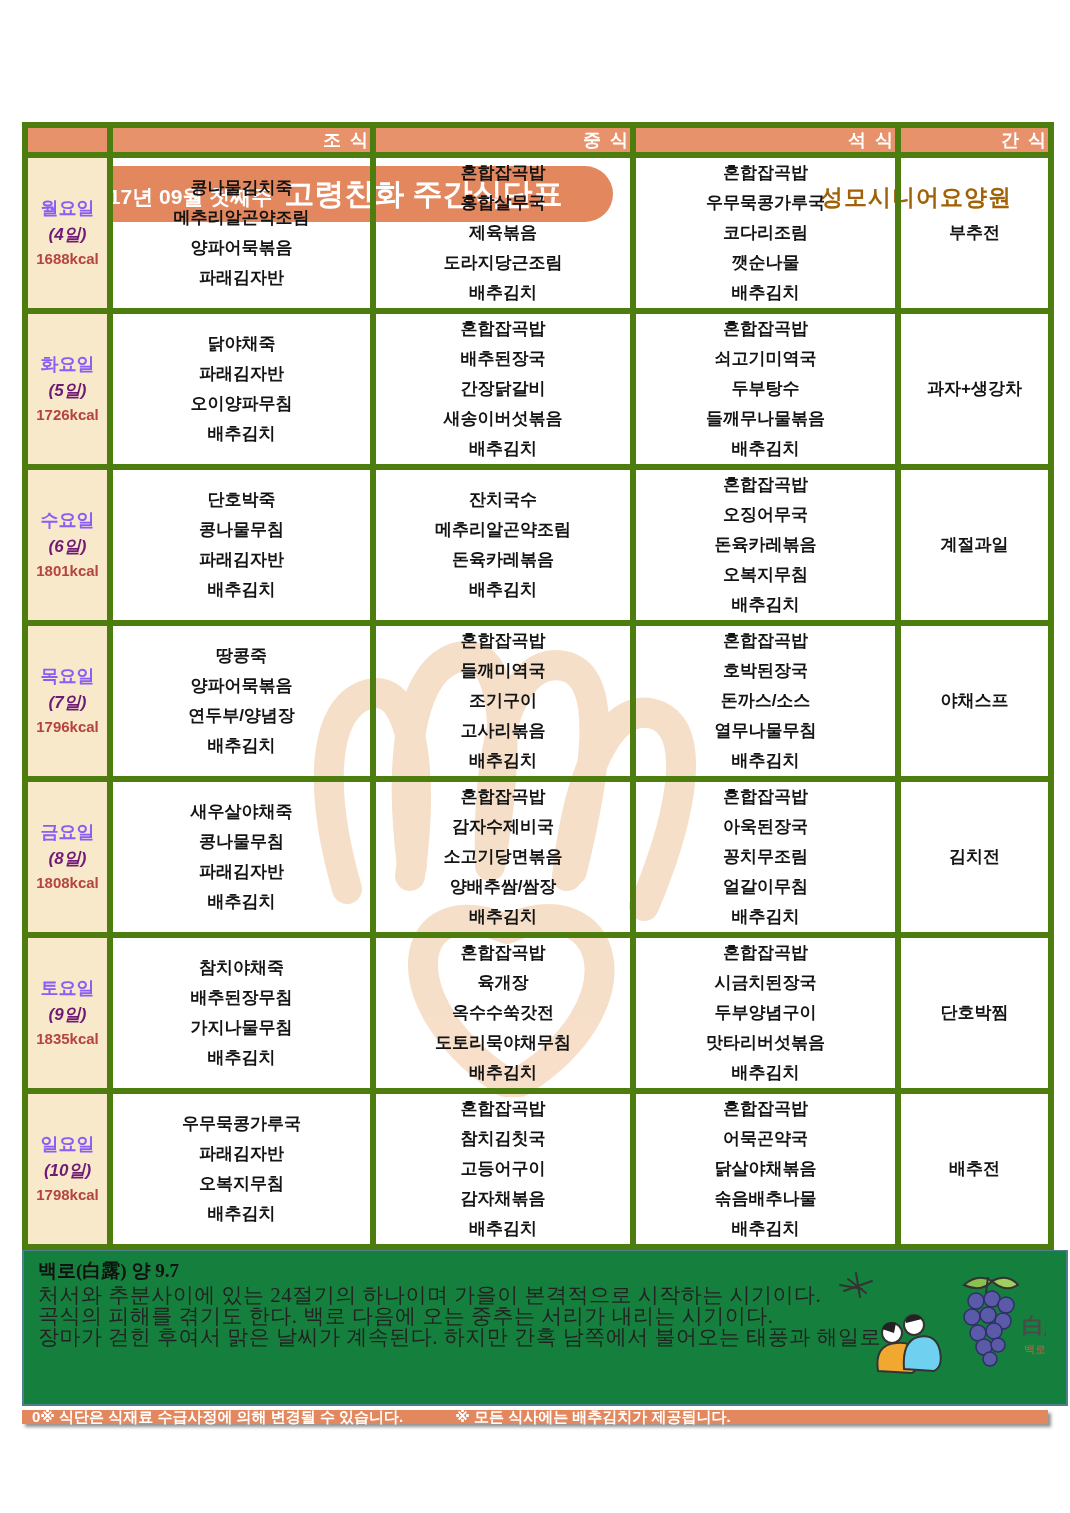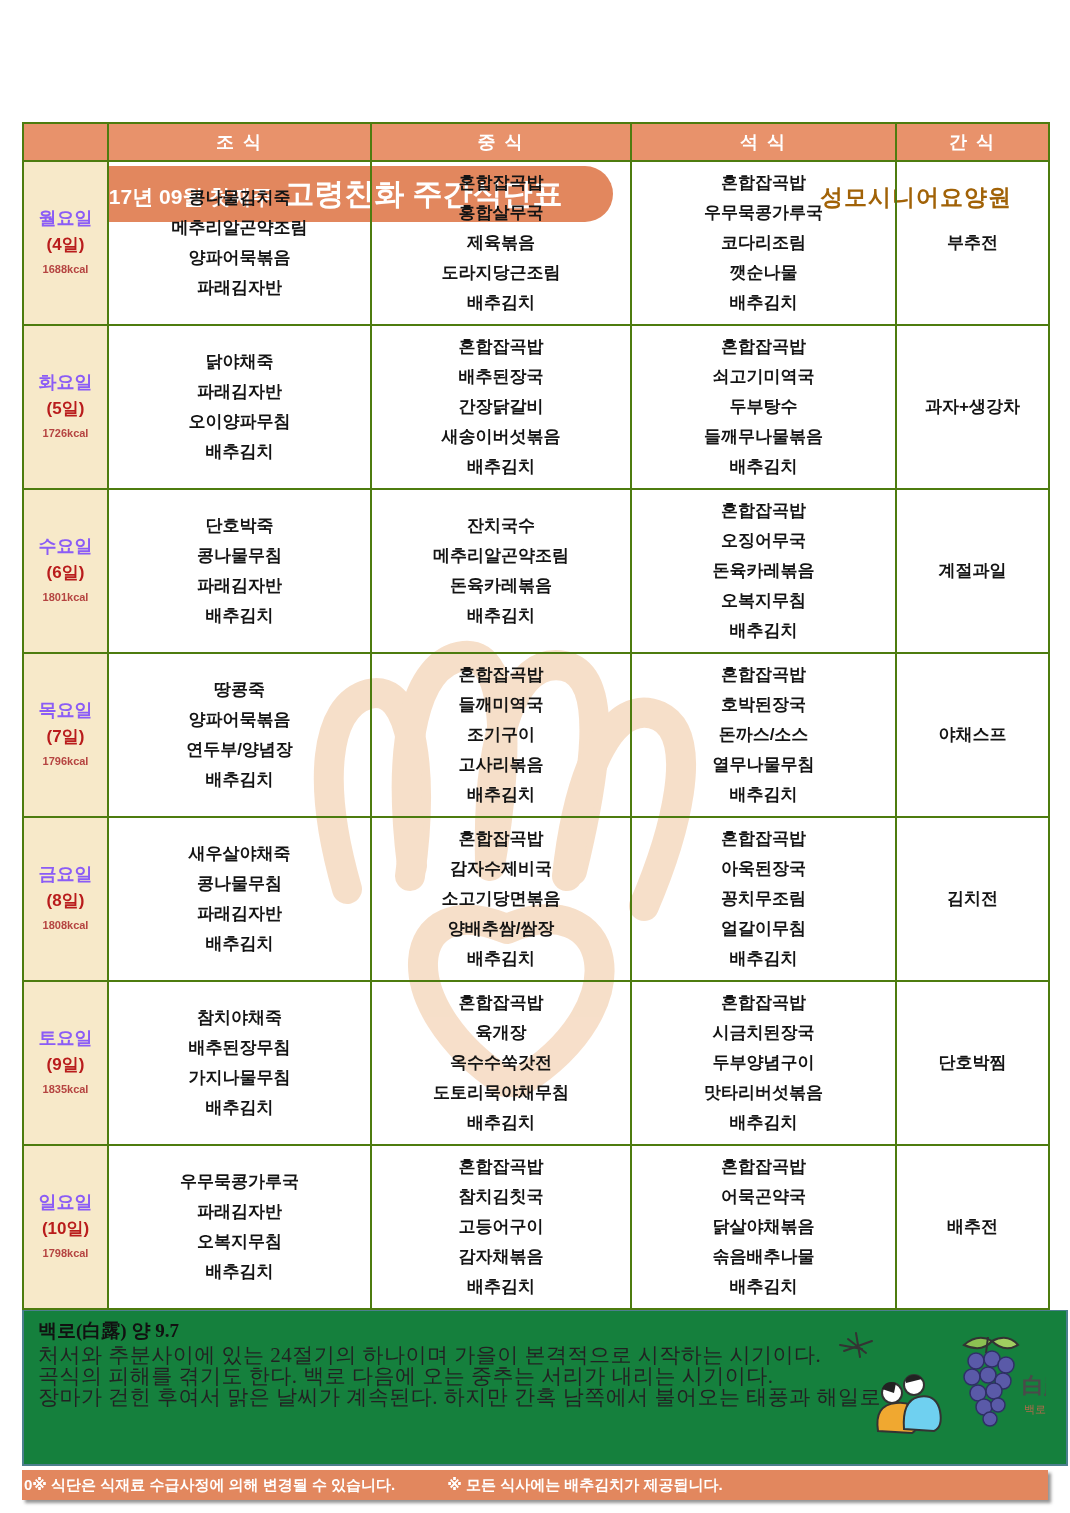--- a/index.html
+++ b/index.html
@@ -35,7 +35,7 @@
     width:1026px;border-collapse:collapse;table-layout:fixed;
     border:2px solid #4D7F8E;
   }
-  table.menu th,table.menu td{border:2px solid #4d7c0f;padding:6px;}
+  table.menu th,table.menu td{border:6px solid #4d7c0f;padding:0;text-align:right;}
   table.menu thead tr{height:27px;}
   table.menu thead th{
     background:#E8926B;color:#ffffff;font-size:18px;font-weight:bold;letter-spacing:2px;

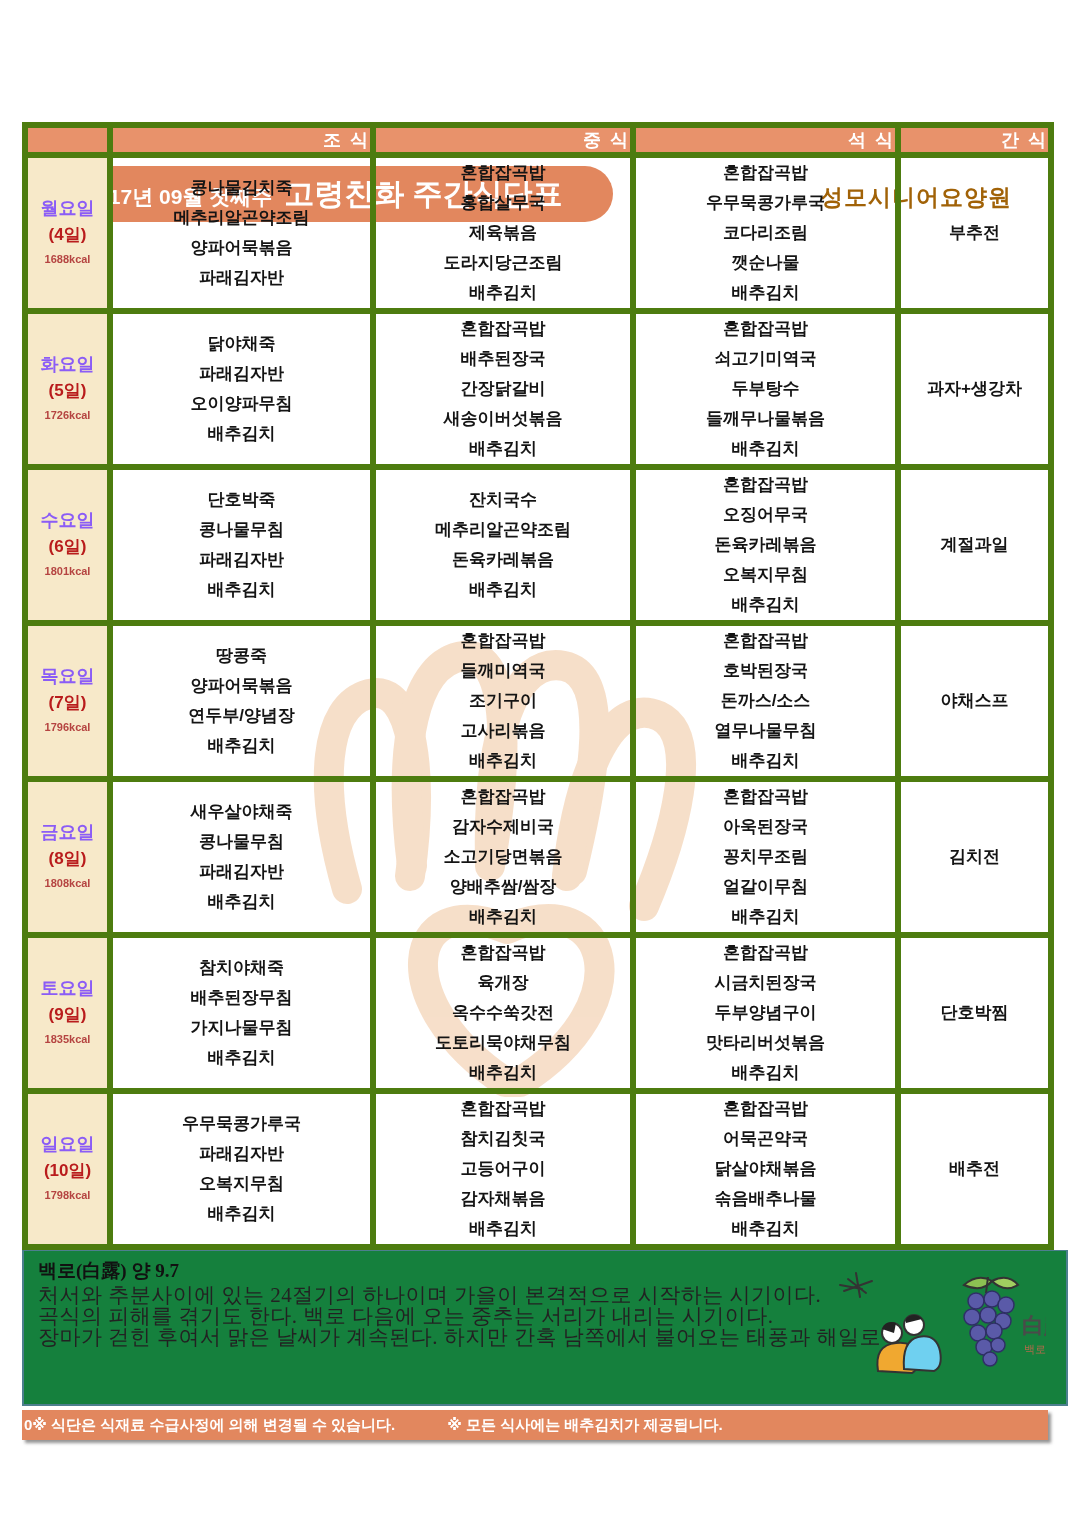--- a/index.html
+++ b/index.html
@@ -44,7 +44,7 @@
   .day-cell{background:#F7E9C9;}
   .cell-stack{display:flex;flex-direction:column;justify-content:center;align-items:center;height:100%;}
   .day-name{font-size:18px;font-weight:bold;color:#8b5cf6;line-height:27px;}
-  .day-date{font-size:17px;font-weight:bold;color:#b91c1c;line-height:25px;}
+  .day-date{font-size:17px;font-weight:bold;color:#701a75;line-height:25px;font-style:italic;}
   .day-kcal{font-size:11px;font-weight:bold;color:#B54441;line-height:24px;}
   .meal-item{font-size:17px;font-weight:bold;color:#141414;line-height:30px;white-space:nowrap;}
   .meal-cell,.snack-cell{background:transparent;}

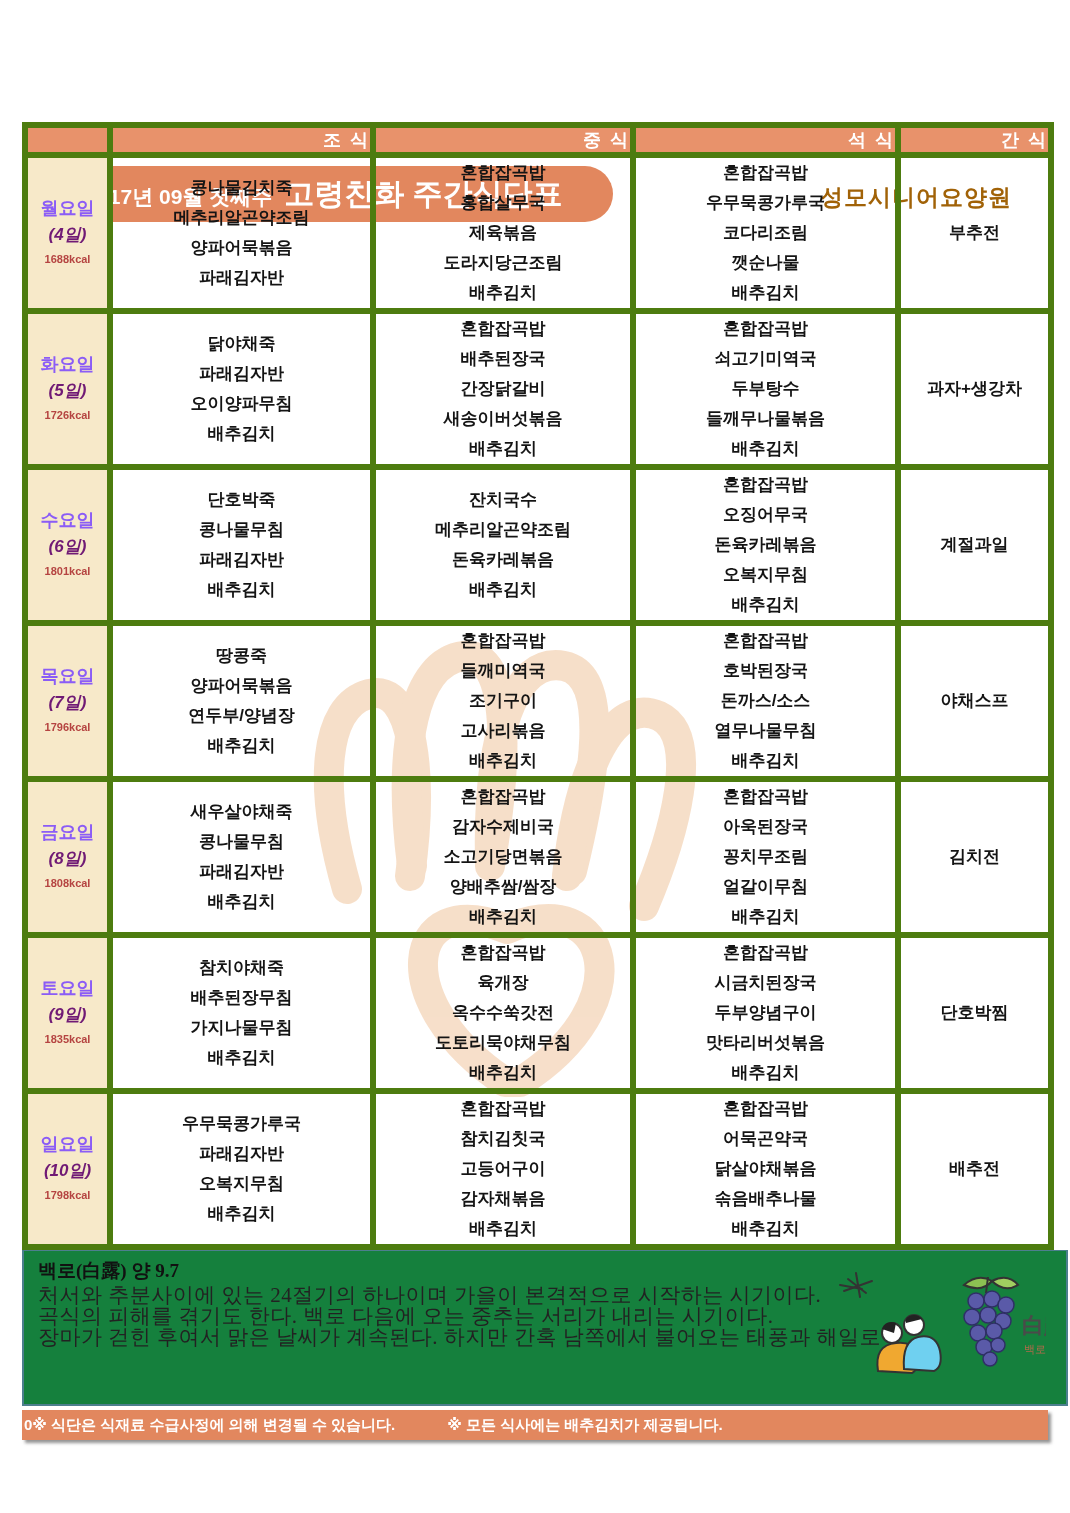--- a/index.html
+++ b/index.html
@@ -45,7 +45,7 @@
   .cell-stack{display:flex;flex-direction:column;justify-content:center;align-items:center;height:100%;}
   .day-name{font-size:18px;font-weight:bold;color:#8b5cf6;line-height:27px;}
   .day-date{font-size:17px;font-weight:bold;color:#701a75;line-height:25px;font-style:italic;}
-  .day-kcal{font-size:11px;font-weight:bold;color:#B54441;line-height:24px;}
+  .day-kcal{font-size:15px;font-weight:bold;color:#B54441;line-height:24px;}
   .meal-item{font-size:17px;font-weight:bold;color:#141414;line-height:30px;white-space:nowrap;}
   .meal-cell,.snack-cell{background:transparent;}
 

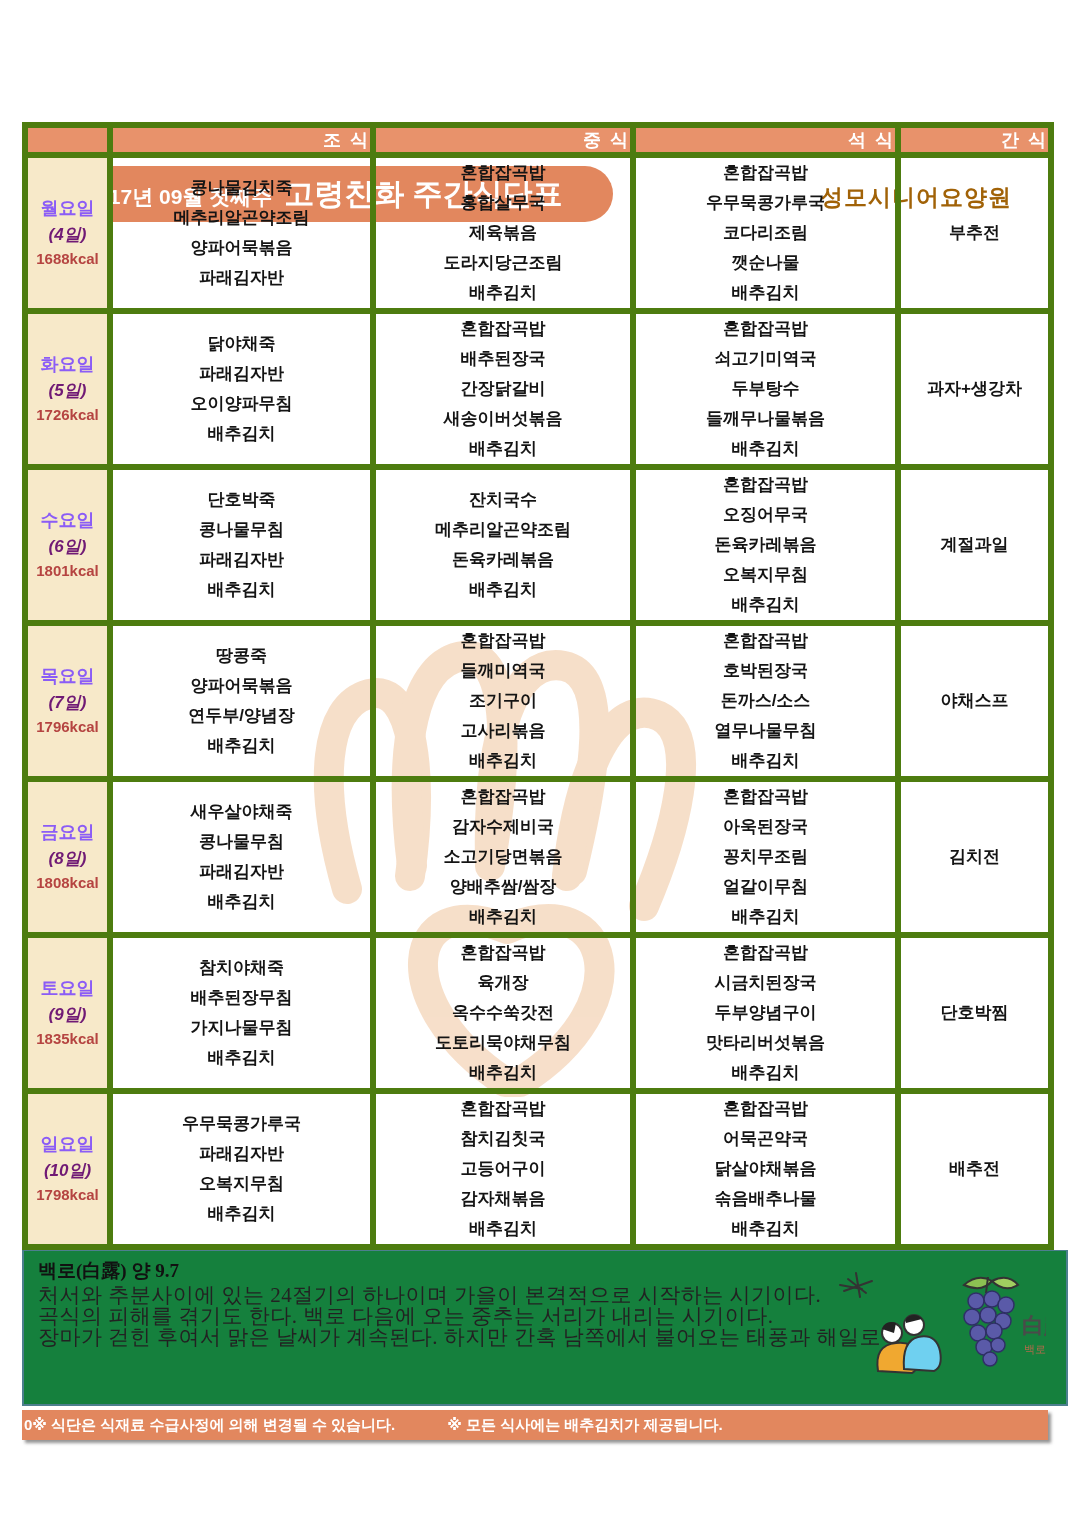--- a/index.html
+++ b/index.html
@@ -68,10 +68,10 @@
 
   
   .footer{
-    margin-left:22px;margin-top:4px;width:1026px;height:30px;box-sizing:border-box;
+    margin-left:22px;margin-top:4px;width:1026px;height:14px;box-sizing:border-box;
     background:#E2875E;box-shadow:3px 3px 3px rgba(90,90,90,0.65);
     display:flex;align-items:center;gap:52px;
-    color:#ffffff;font-size:15px;font-weight:bold;padding-left:2px;
+    color:#ffffff;font-size:15px;font-weight:bold;padding-left:10px;
   }
 </style>
 </head>

